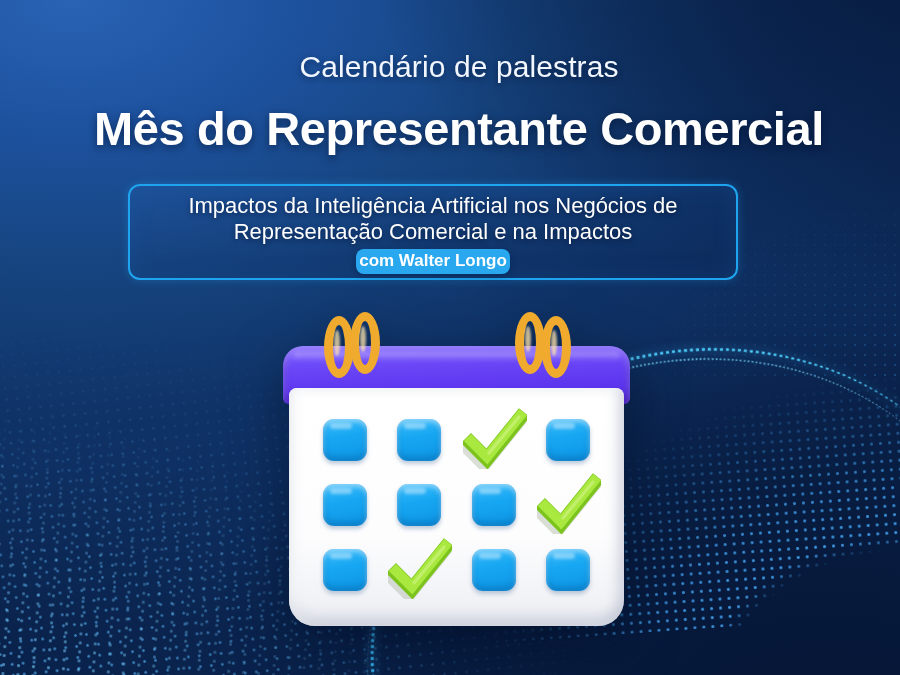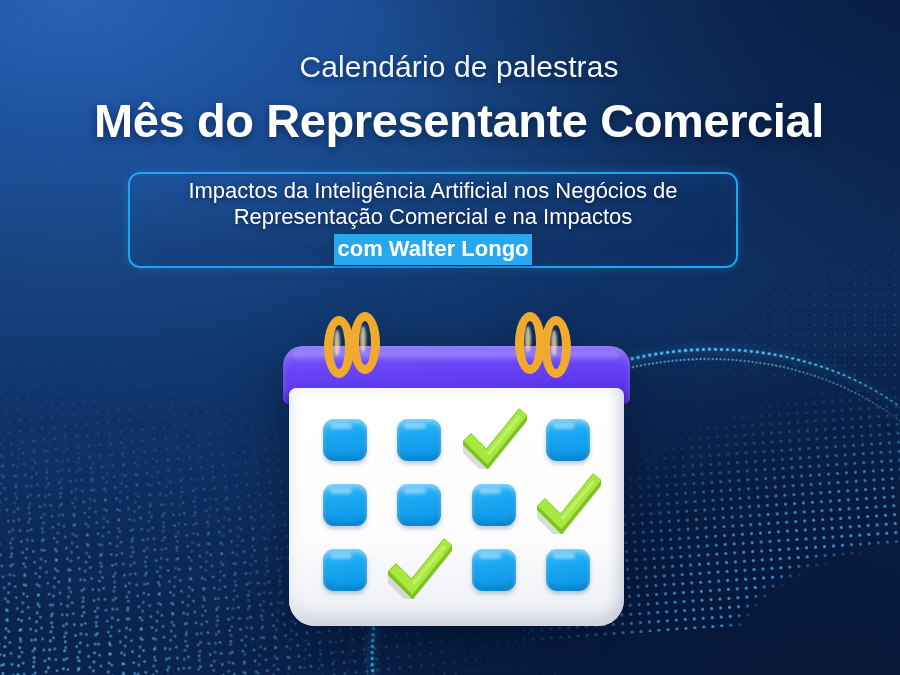--- a/index.html
+++ b/index.html
@@ -109,7 +109,7 @@
     line-height:1;
   }
   .title{
-    margin:0;padding-top:14px;
+    margin:8px;padding-top:14px;
     font-size:47px;font-weight:700;letter-spacing:-.4px;color:#ffffff;
     text-shadow:0 3px 9px rgba(0,12,40,.55);
     line-height:1.05;

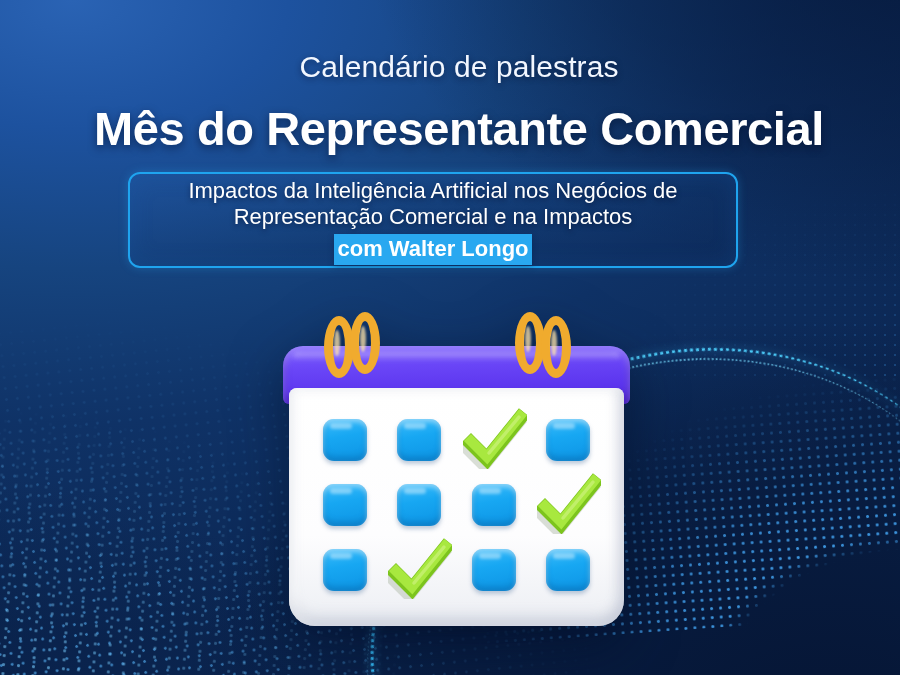--- a/index.html
+++ b/index.html
@@ -118,7 +118,7 @@
 
   
   .panel{
-    position:absolute;left:128px;top:172px;width:610px;height:96px;
+    position:absolute;left:128px;top:184px;width:610px;height:96px;
     box-sizing:border-box;
     border:2px solid #1fa4ef;
     border-radius:12px;

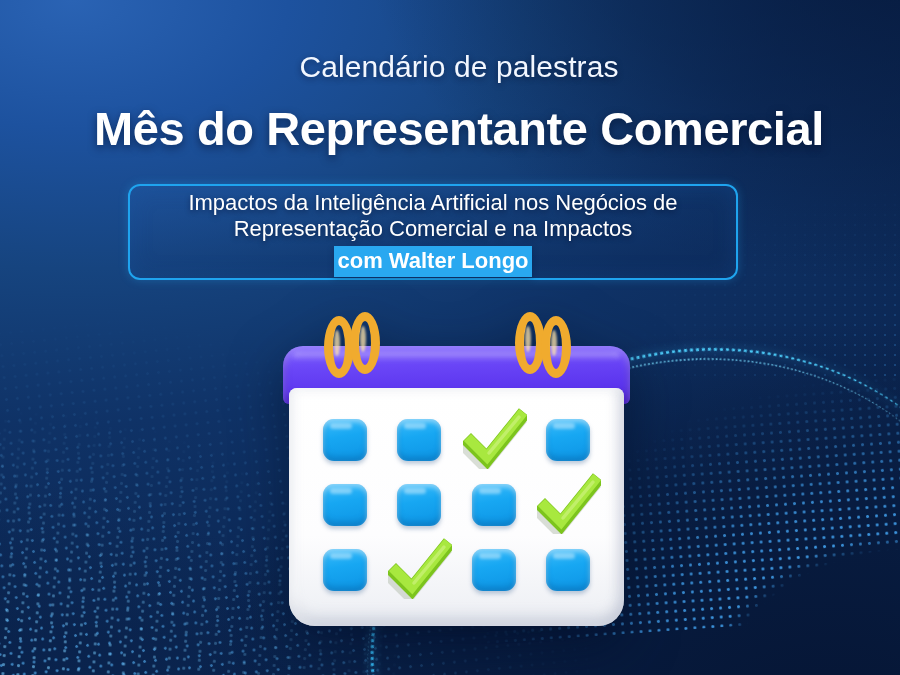--- a/index.html
+++ b/index.html
@@ -138,9 +138,9 @@
     display:inline-block;
     background:#29a8f0;
     color:#ffffff;
-    font-size:22px;font-weight:700;
+    font-size:17px;font-weight:700;
     padding:2px 3px 3px;
-    border-radius:0;
+    border-radius:8px;
     line-height:1.18;
     white-space:nowrap;
     box-shadow:0 2px 6px rgba(0,20,55,.35);

